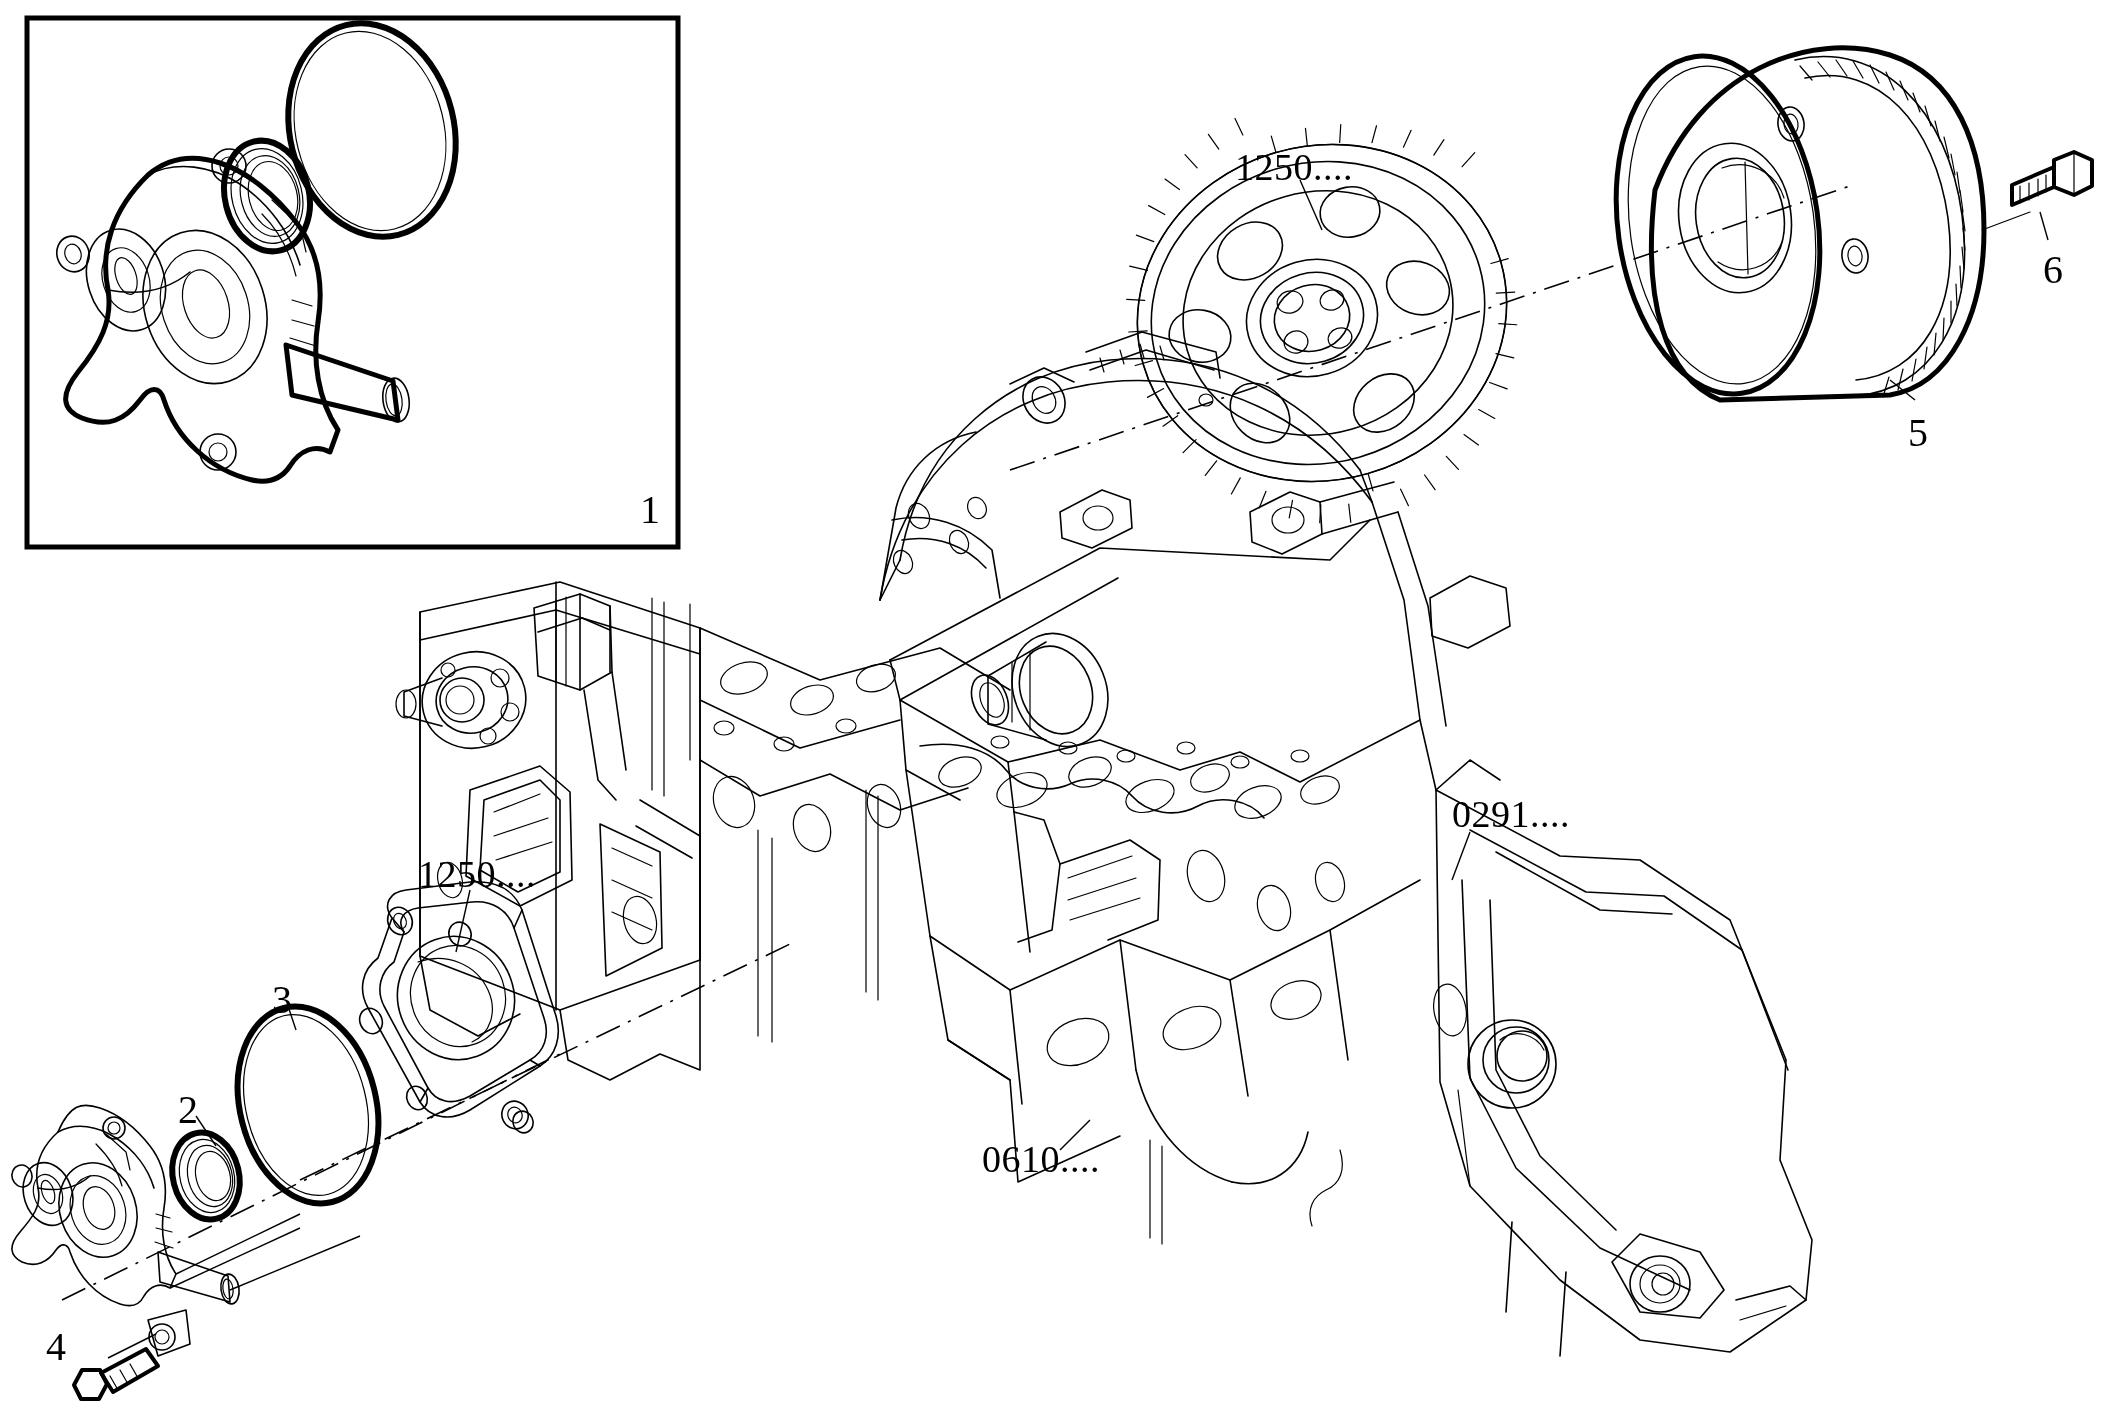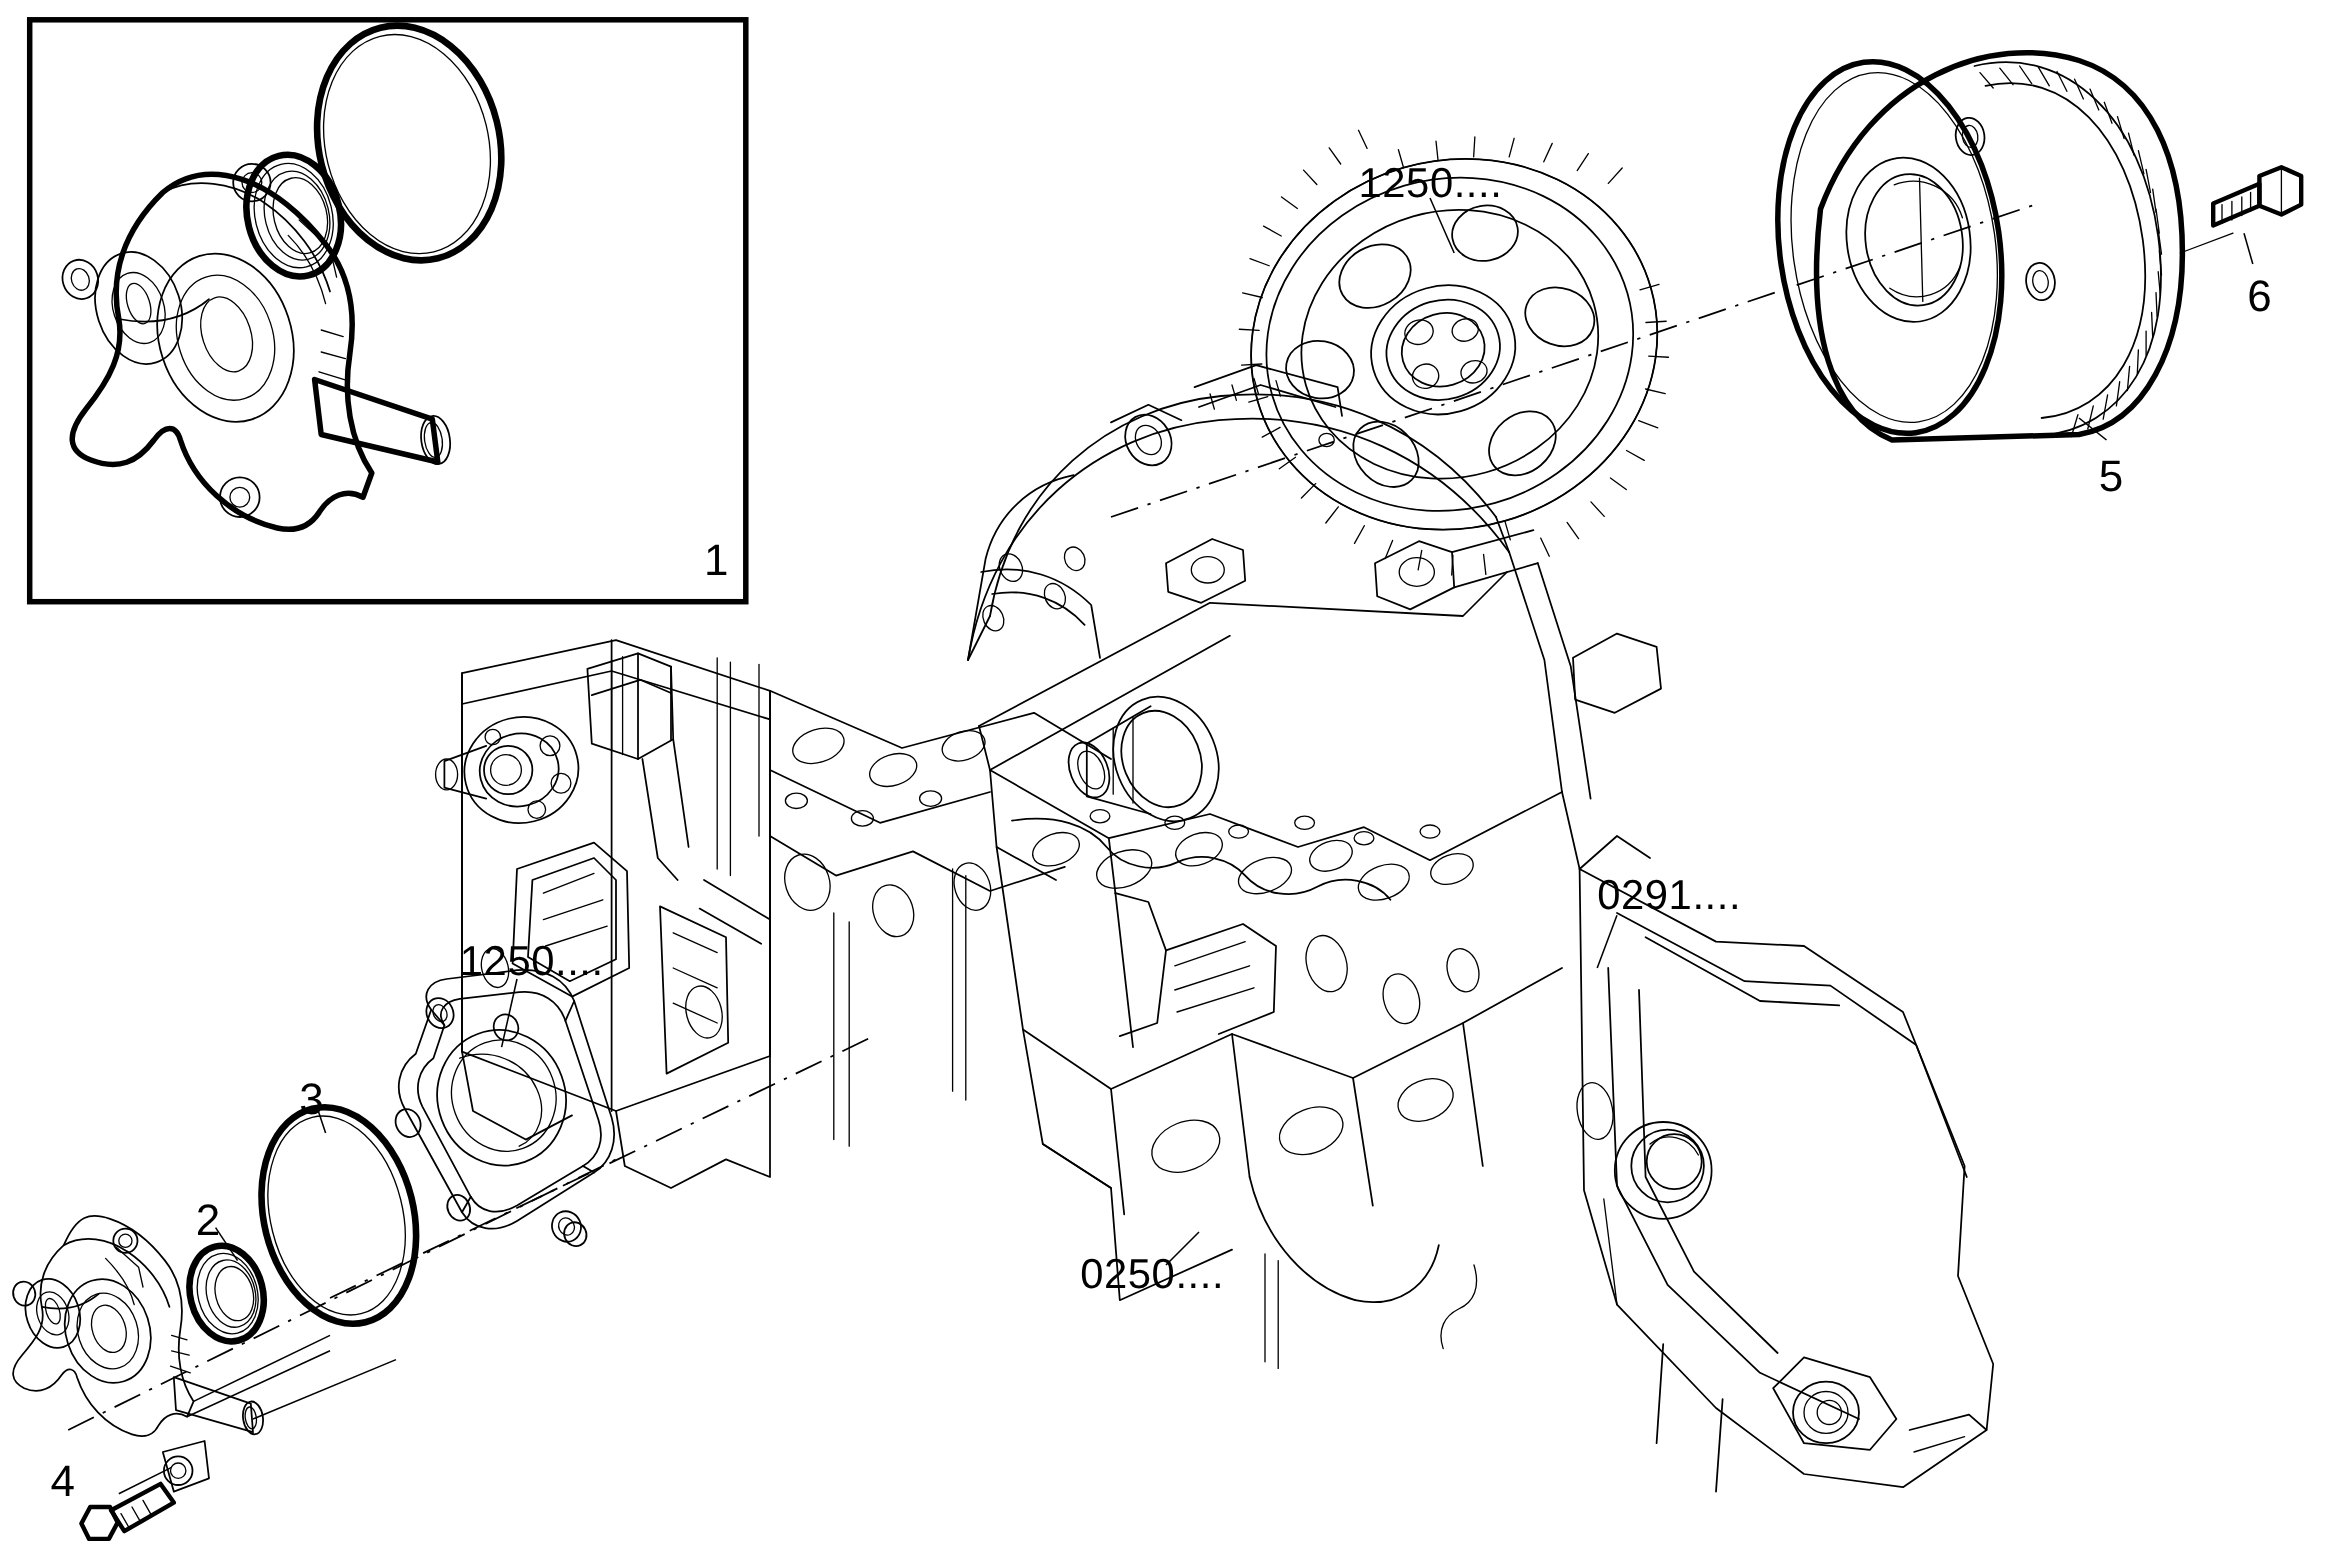--- a/index.html
+++ b/index.html
@@ -27,7 +27,7 @@
   }
   .lbl {
     position: absolute;
-    font-family: Liberation Sans, sans-serif;
+    font-family: Liberation Serif, serif;
     color: #000000;
     white-space: nowrap;
     line-height: 1;

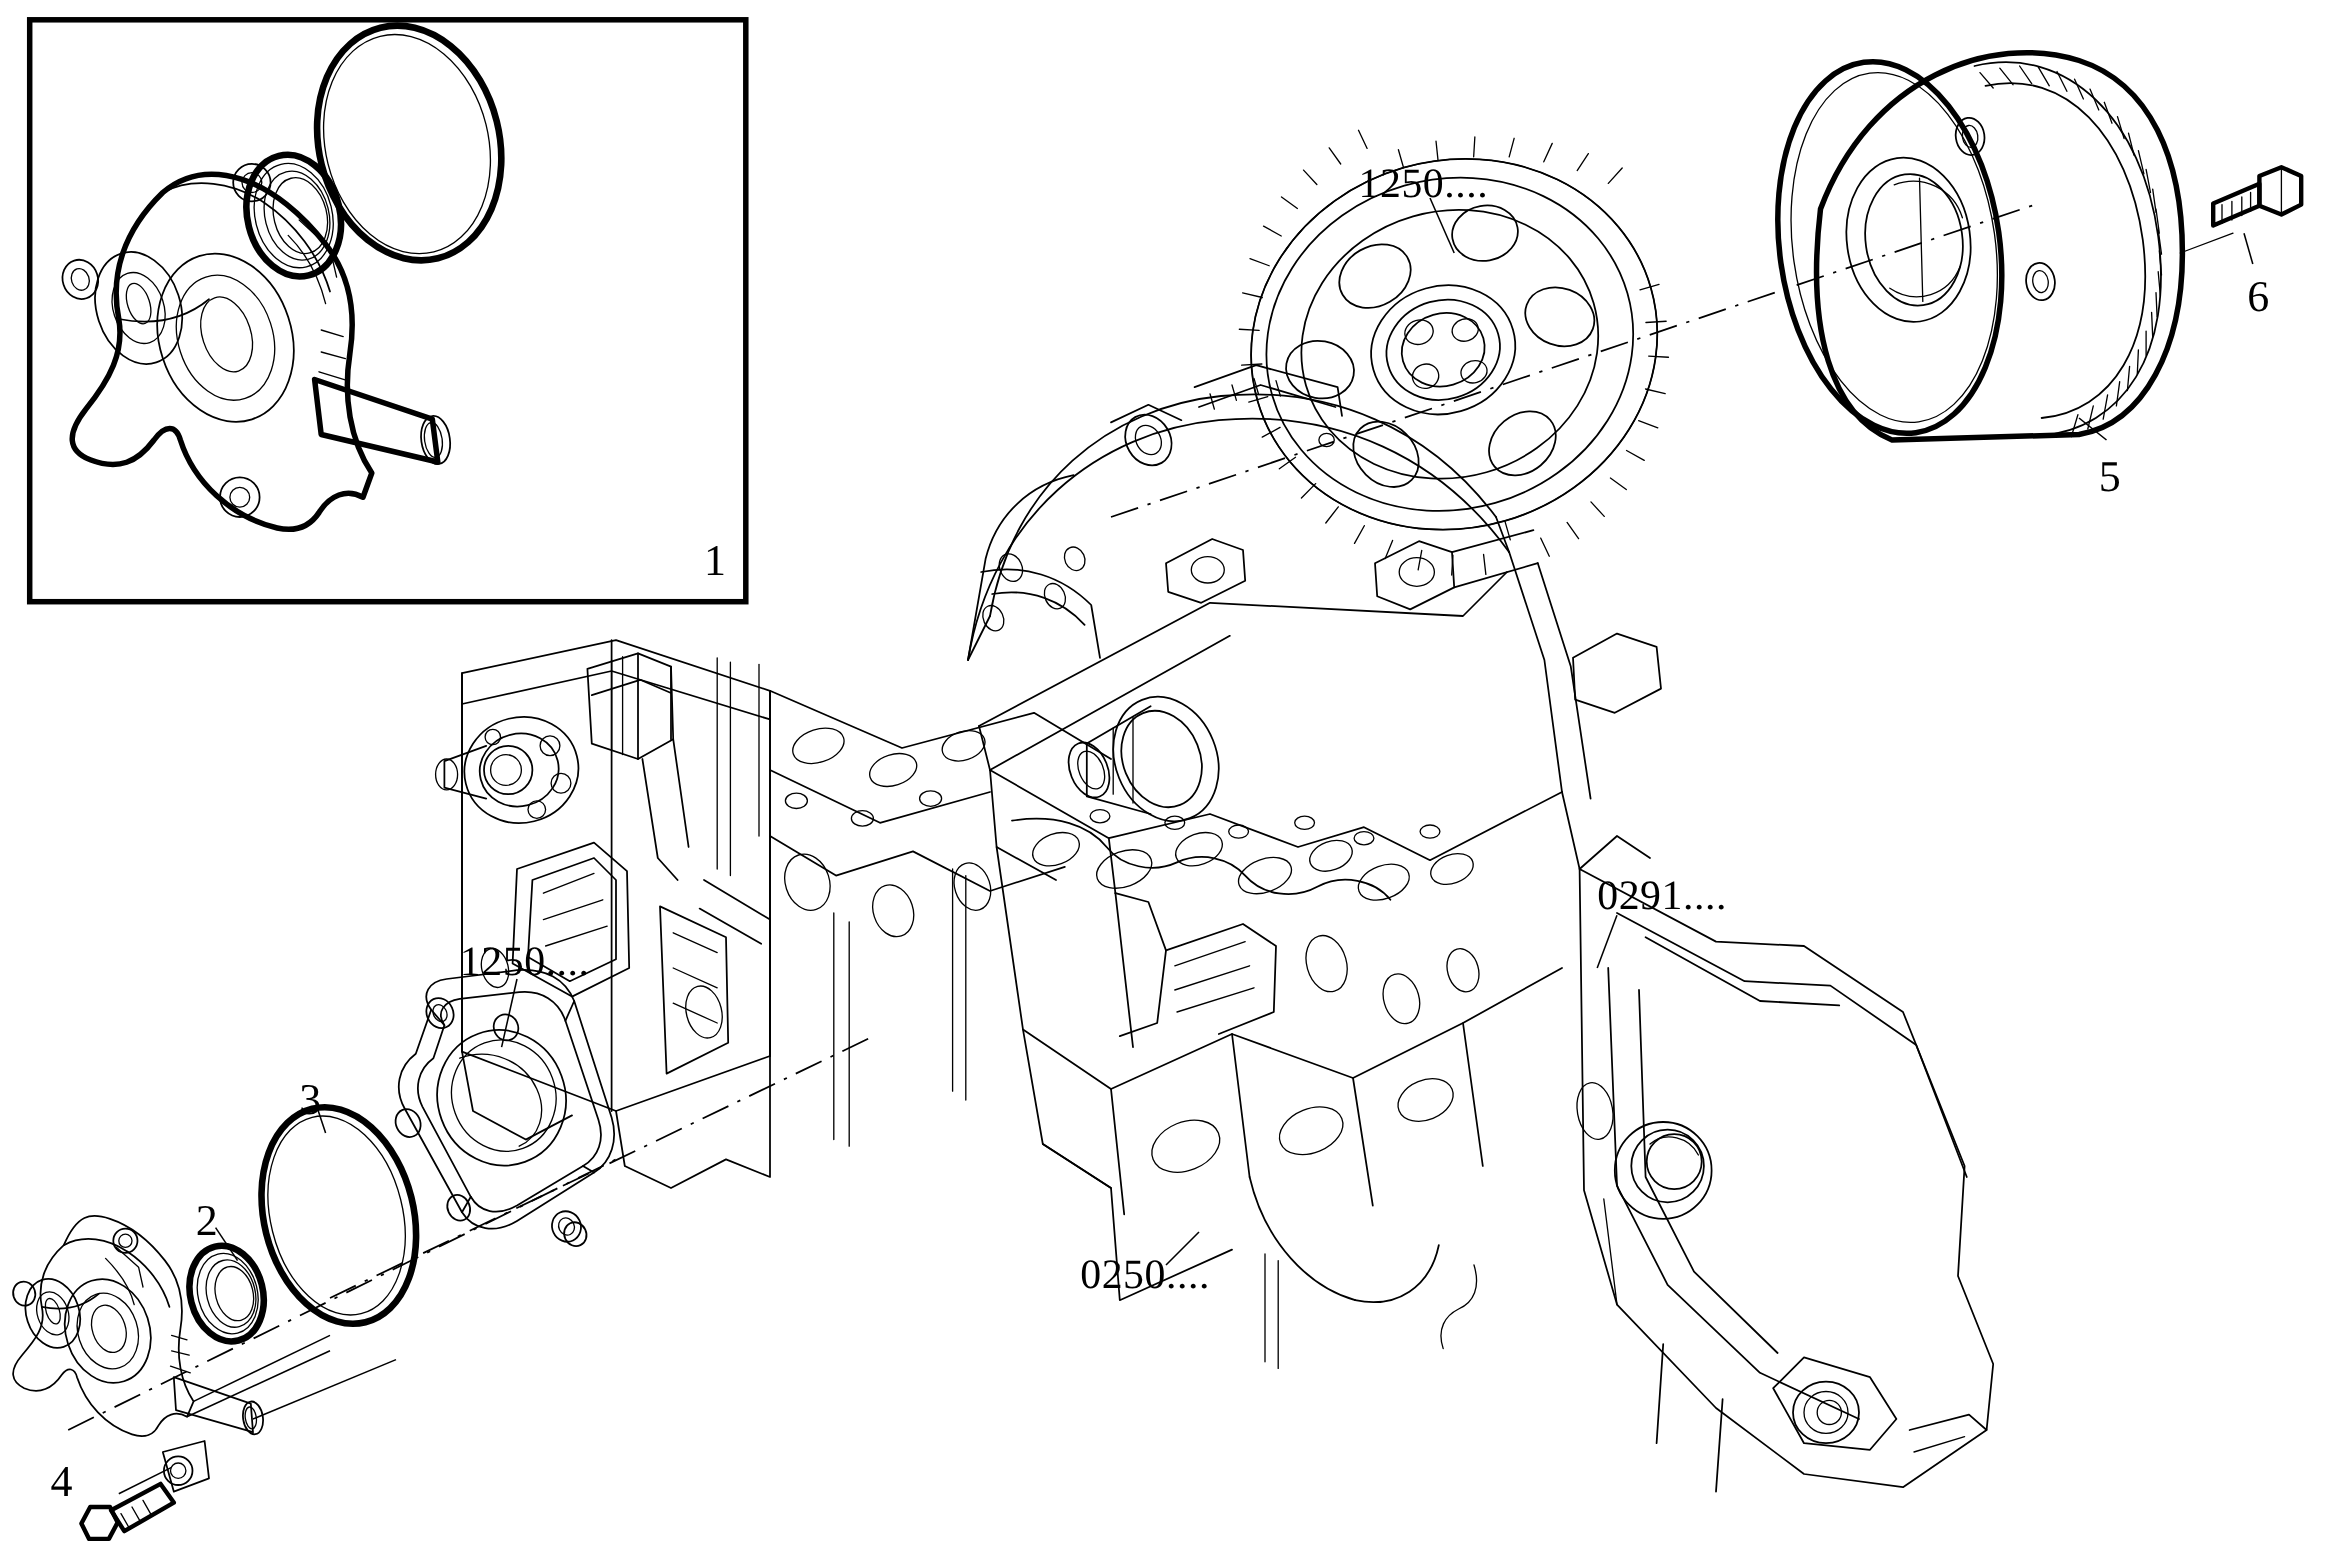--- a/index.html
+++ b/index.html
@@ -512,7 +512,7 @@
   <div class="lbl groupcode" style="left:1235px; top:148px;">1250....</div>
   <div class="lbl groupcode" style="left:1452px; top:795px;">0291....</div>
   <div class="lbl groupcode" style="left:418px;  top:855px;">1250....</div>
-  <div class="lbl groupcode" style="left:982px;  top:1140px;">0250....</div>
+  <div class="lbl groupcode" style="left:982px;  top:1140px;">0610....</div>
 
 </div>
 

